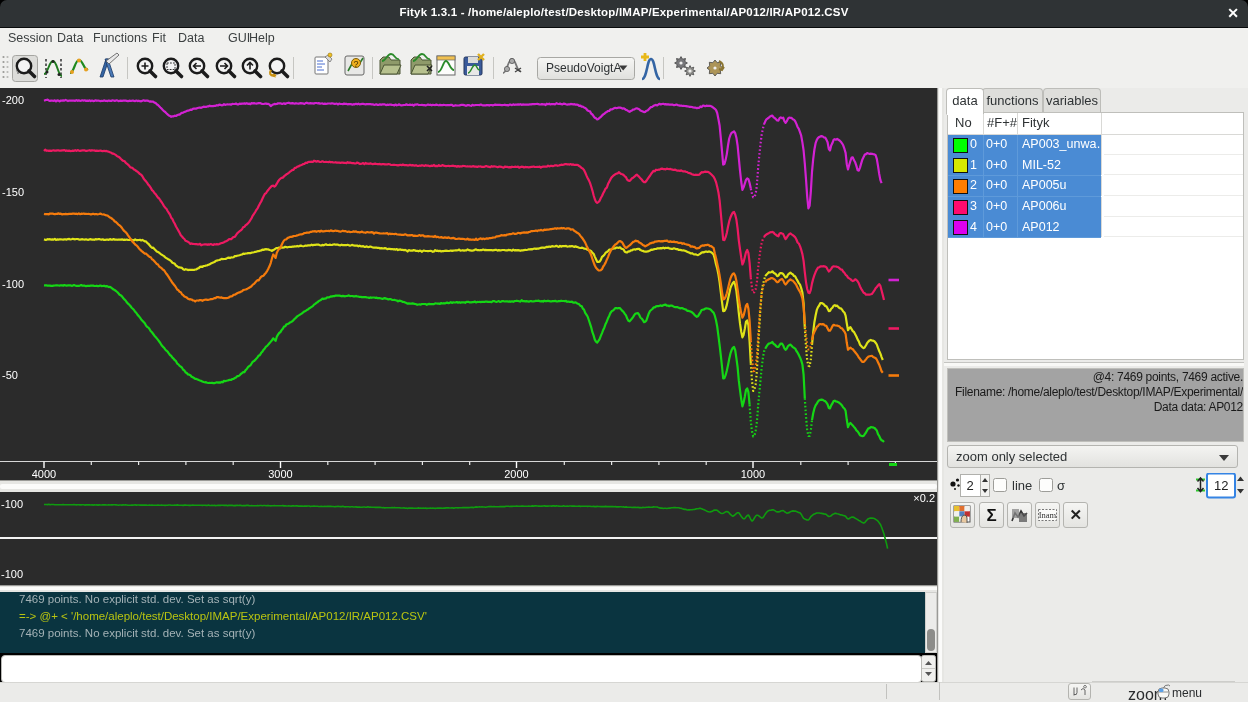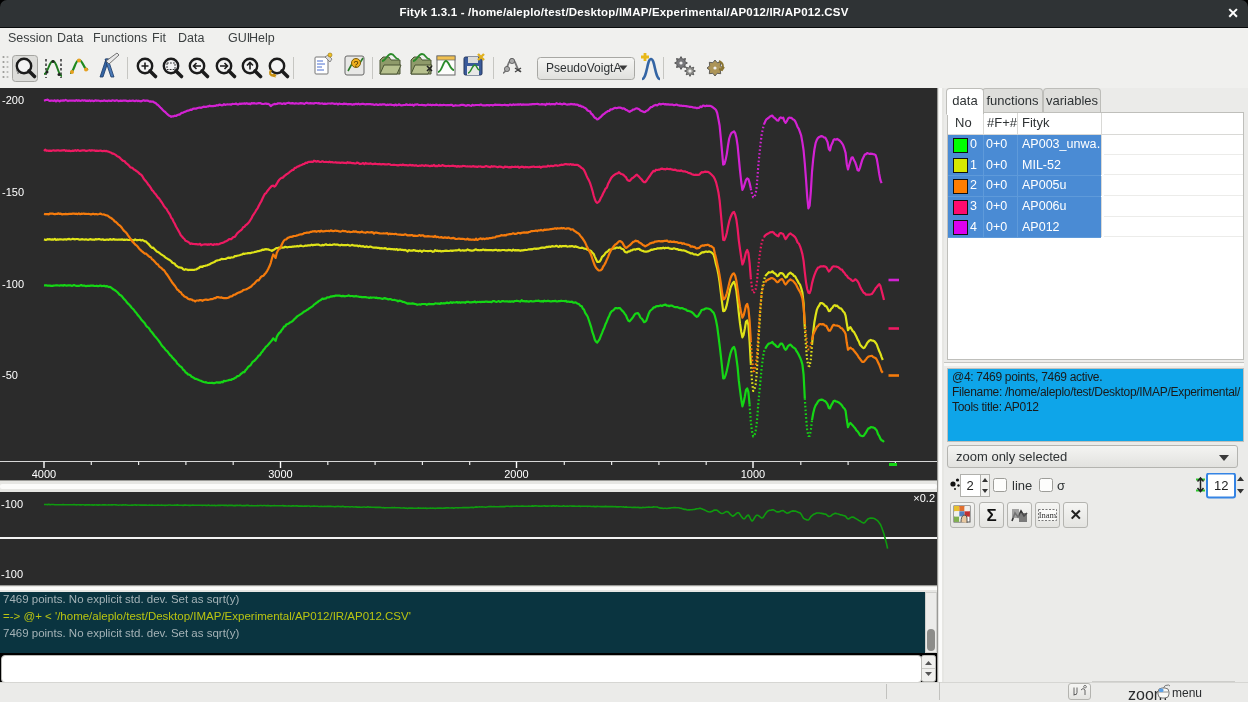--- a/index.html
+++ b/index.html
@@ -53,8 +53,8 @@
   .dtxt{position:absolute;top:2.5px;color:#fff;font-size:12.5px;white-space:nowrap;overflow:hidden;}
   #sash3{position:absolute;left:0px;top:272px;width:300px;height:8px;background:#ebebe9;}
   #sash3 .in{position:absolute;left:0;top:2px;width:300px;height:3px;background:#f8f8f6;border-top:1px solid #c4c4c1;}
-  #infobox{position:absolute;left:3px;top:280px;width:297px;height:74px;background:#0ea5e9;border:1px solid #bfbfbb;box-sizing:border-box;
-           font-size:12px;color:#1a1a1a;line-height:15.2px;padding:1px 0 18px 4px;overflow:hidden;}
+  #infobox{position:absolute;left:3px;top:280px;width:297px;height:74px;background:#a3a3a3;border:1px solid #bfbfbb;box-sizing:border-box;
+           font-size:12px;color:#1a1a1a;line-height:15.2px;padding:1px 0 18px 4px;overflow:hidden;text-align:right;}
   #infobox div{white-space:nowrap;letter-spacing:-0.3px;}
   #combo{position:absolute;left:3px;top:357px;width:291px;height:23px;background:linear-gradient(#f4f4f2,#e2e2df);
          border:1px solid #b4b4b0;border-radius:3px;box-sizing:border-box;font-size:13px;color:#2e3234;line-height:21px;}

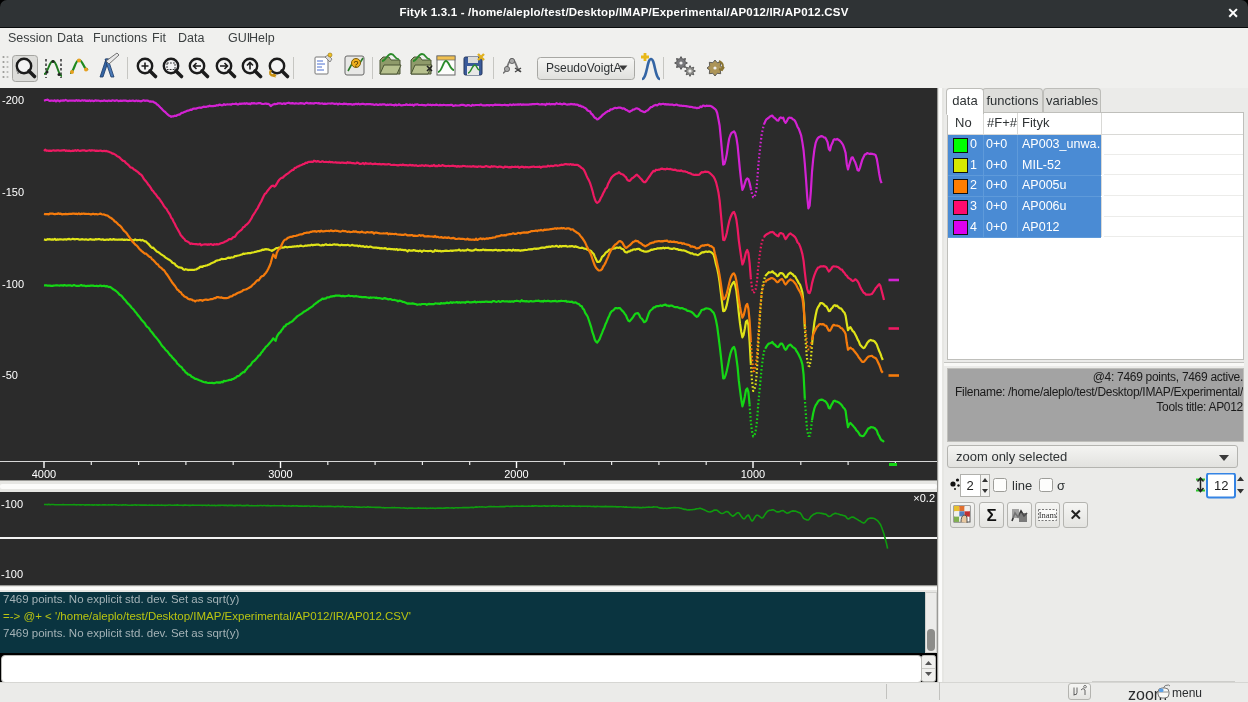--- a/index.html
+++ b/index.html
@@ -355,7 +355,7 @@
   <div id="infobox">
       <div>@4: 7469 points, 7469 active.</div>
       <div>Filename: /home/aleplo/test/Desktop/IMAP/Experimental/</div>
-      <div>Tools title: AP012</div>
+      <div>Data data: AP012</div>
     </div>
   <div id="combo"><span style="margin-left:8px;">zoom only selected</span>
 <svg style="position:absolute;right:7px;top:7px;" width="12" height="9">

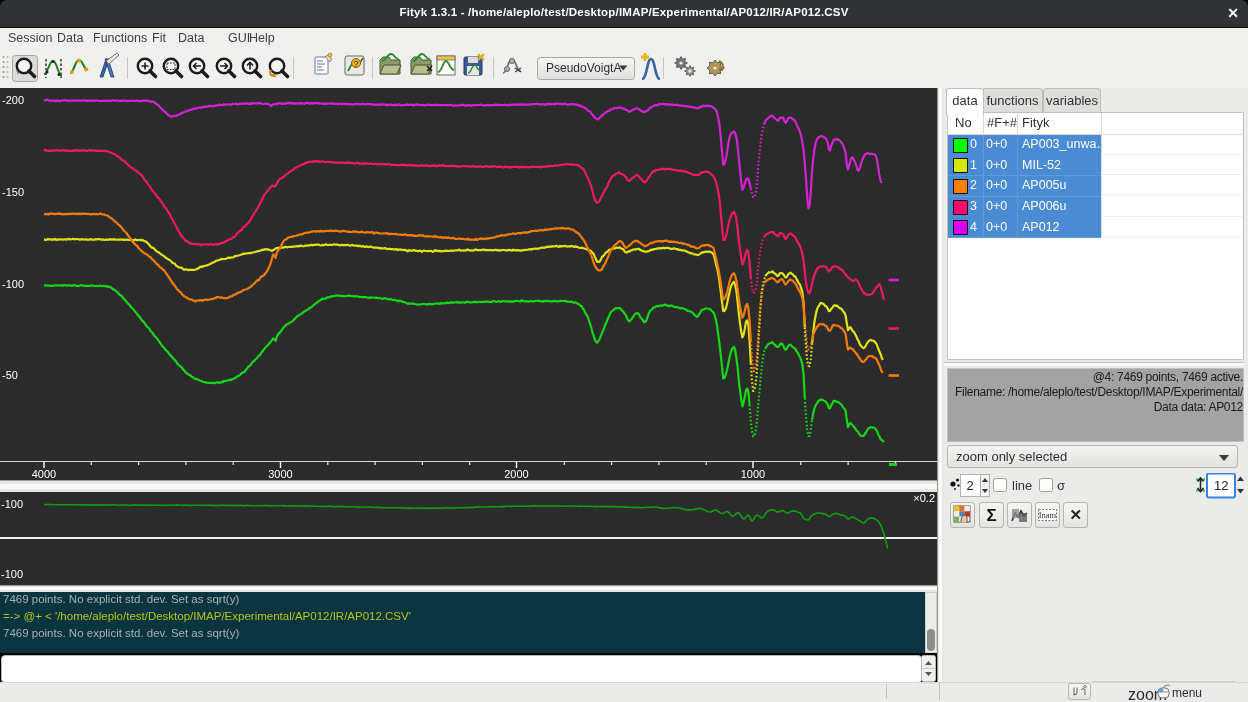--- a/index.html
+++ b/index.html
@@ -25,7 +25,7 @@
   #hsash2 .in{position:absolute;left:0;top:1px;width:937px;height:3px;background:#fbfbfa;}
   
   #output{left:0;top:592px;width:925px;height:61px;background:#0a3440;font-size:11.5px;}
-  #output div{position:absolute;left:3px;white-space:pre;}
+  #output div{position:absolute;left:19px;white-space:pre;}
   #outscroll{left:925px;top:592px;width:12px;height:61px;background:#ececea;border:1px solid #cfcfcc;box-sizing:border-box;}
   #outthumb{left:927px;top:629px;width:8px;height:22px;background:#8d8d8a;border-radius:4px;}
   

